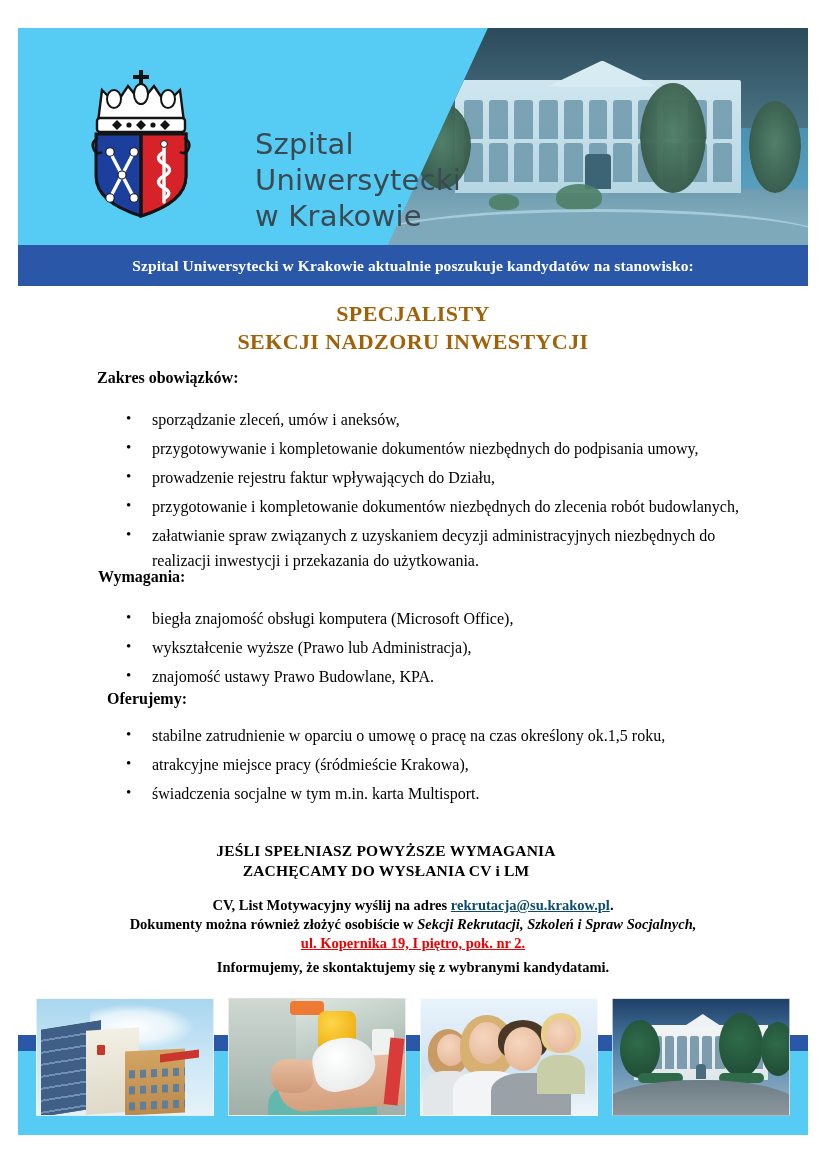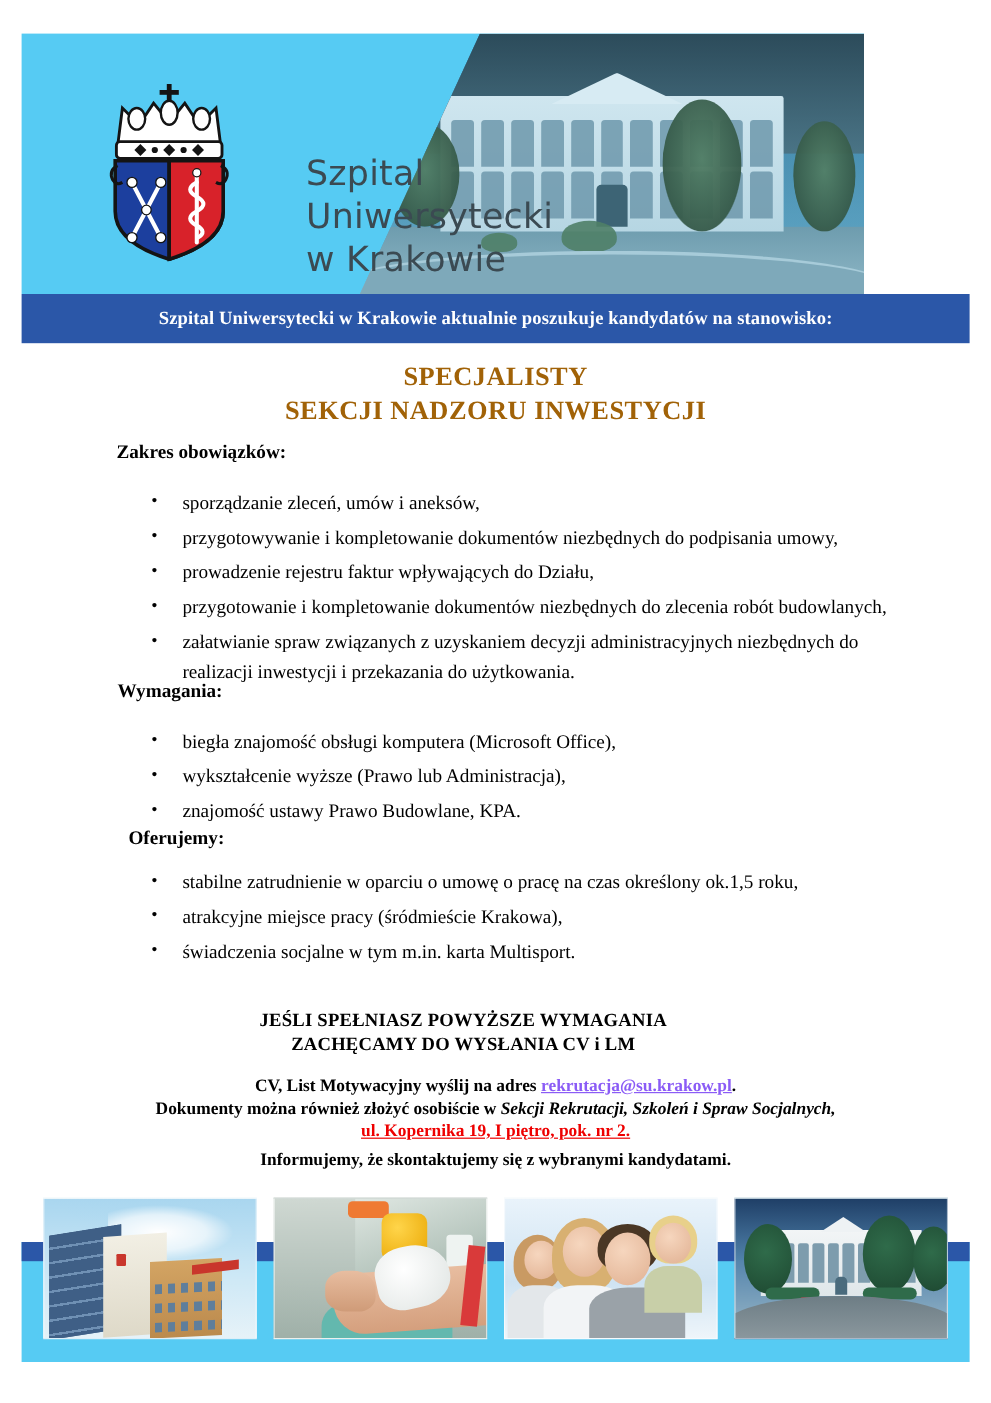--- a/index.html
+++ b/index.html
@@ -29,7 +29,7 @@
     position: absolute;
     left: 18px;
     top: 28px;
-    width: 702px;
+    width: 790px;
     height: 217px;
     background: #56cbf3;
     overflow: hidden;

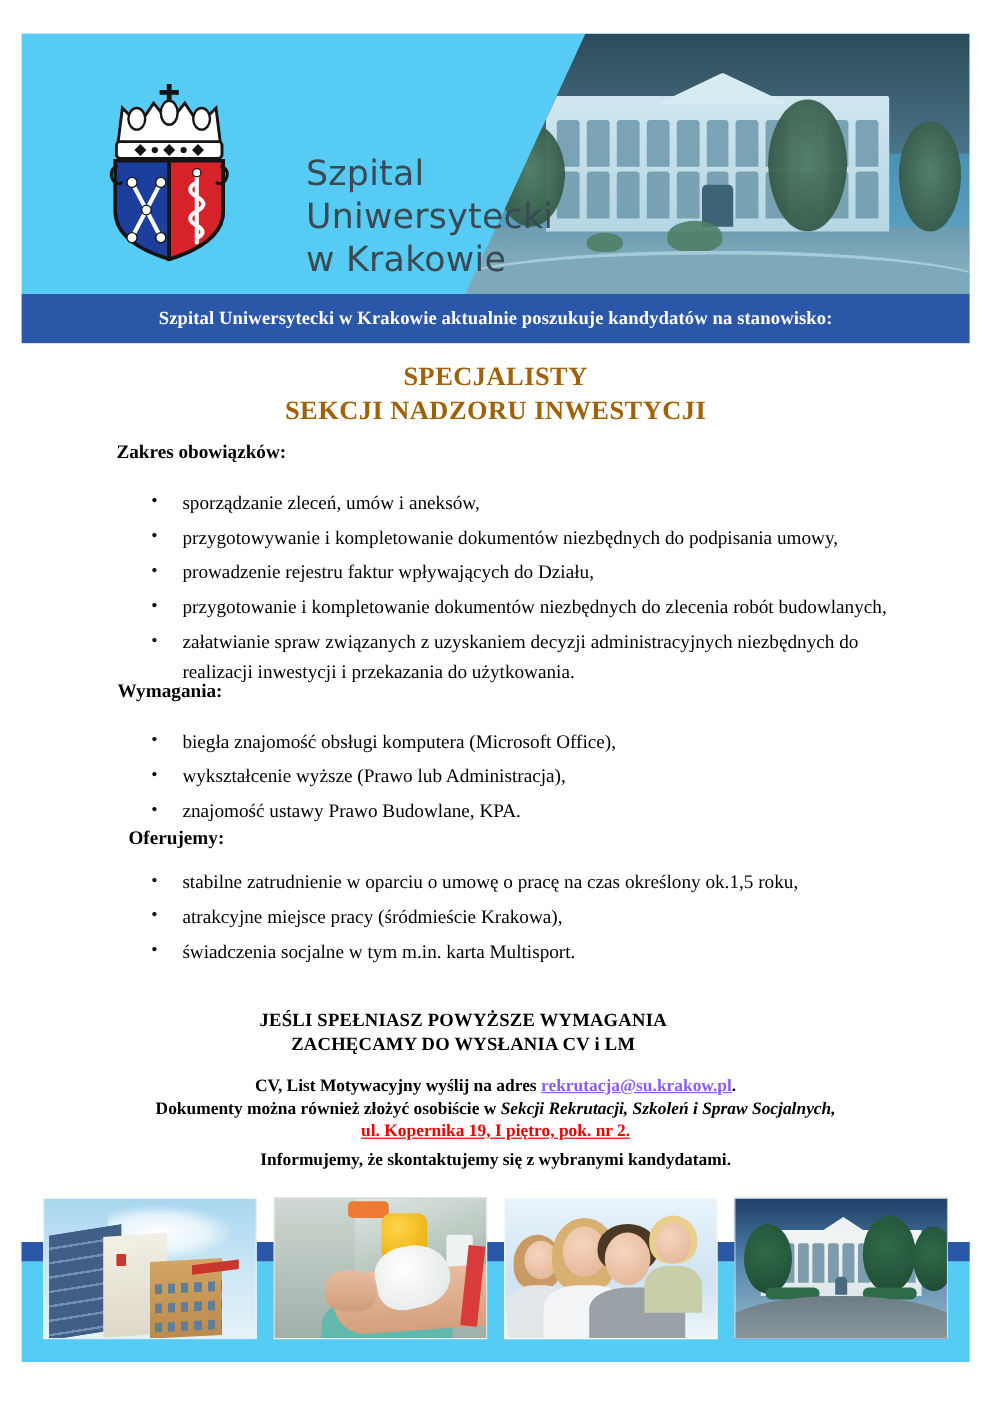--- a/index.html
+++ b/index.html
@@ -239,7 +239,7 @@
   }
   .contact .line { display: block; }
   .mail-link {
-    color: #8b5cf6;
+    color: #0c4a6e;
     text-decoration: underline;
     font-weight: bold;
   }

